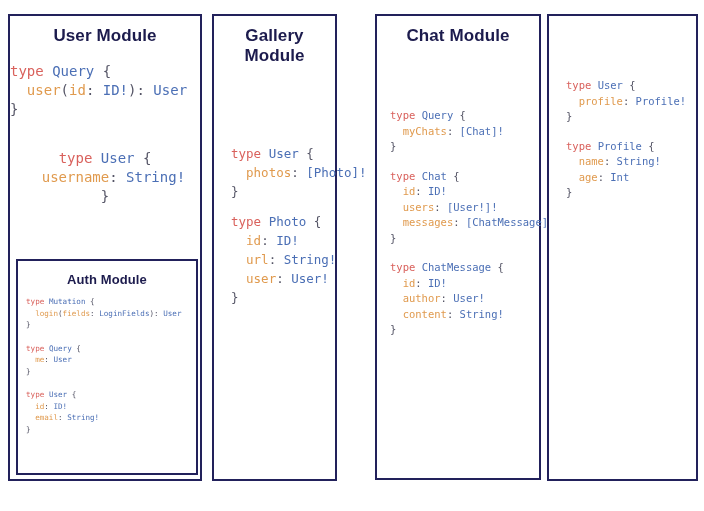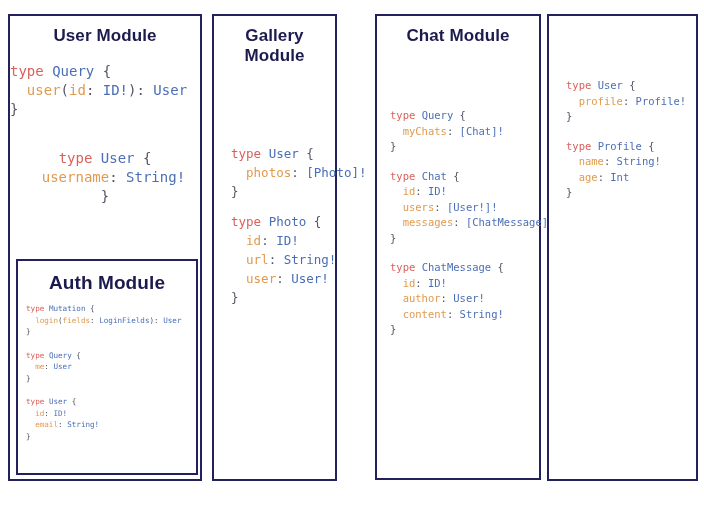--- a/index.html
+++ b/index.html
@@ -68,7 +68,7 @@
     border: 2px solid #22215b;
   }
   #panel-auth .panel-title {
-    font-size: 19px;
+    font-size: 13px;
     margin-top: 11px;
     margin-bottom: 3px;
     text-align: center;

